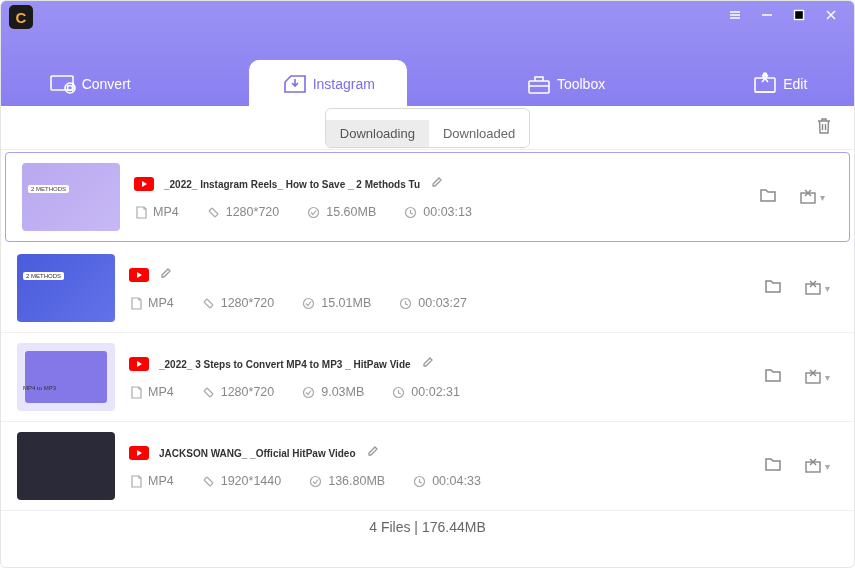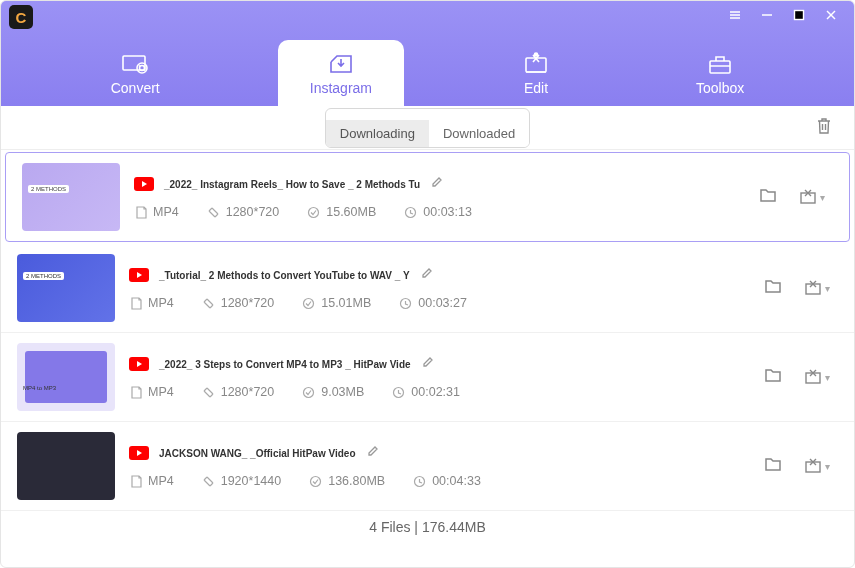--- a/index.html
+++ b/index.html
@@ -38,7 +38,7 @@
 }
 .nav-tab {
   display: flex;
-  flex-direction: column;
+  flex-direction: row;
   align-items: center;
   gap: 4px;
   color: #fff;

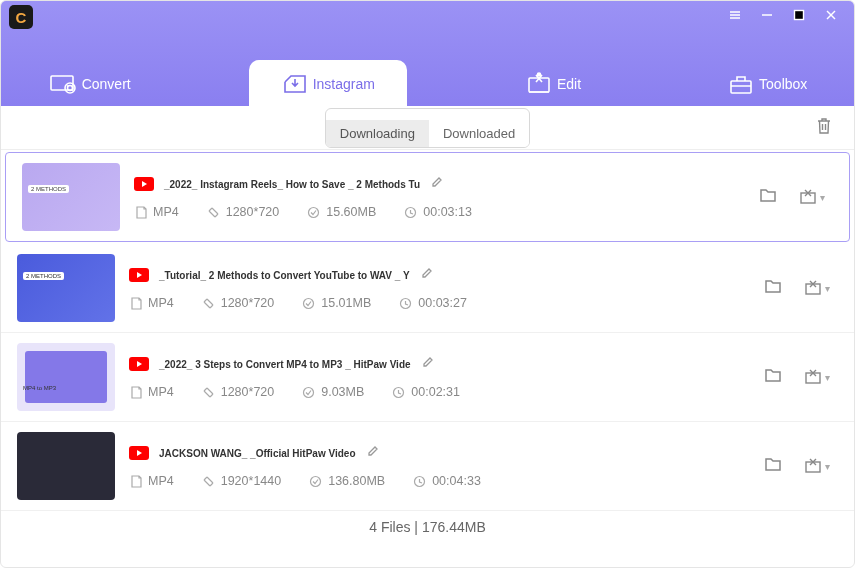--- a/index.html
+++ b/index.html
@@ -202,20 +202,20 @@
     </div>
     <div class="nav-tab">
       <svg width="28" height="24" viewBox="0 0 28 24" stroke-width="1.6">
+          <rect x="4" y="9" width="20" height="12" rx="1"></rect>
+          <path d="M10 9 L10 5 L18 5 L18 9"></path>
+          <line x1="4" y1="14" x2="24" y2="14"></line>
+        </svg>
+      <span>Toolbox</span>
+    </div>
+    <div class="nav-tab">
+      <svg width="28" height="24" viewBox="0 0 28 24" stroke-width="1.6">
           <rect x="4" y="6" width="20" height="14" rx="1"></rect>
           <line x1="4" y1="20" x2="24" y2="20"></line>
           <path d="M11 3 L17 10 M17 3 L11 10"></path>
           <circle cx="14" cy="2.5" r="1.5" fill="currentColor"></circle>
         </svg>
       <span>Edit</span>
-    </div>
-    <div class="nav-tab">
-      <svg width="28" height="24" viewBox="0 0 28 24" stroke-width="1.6">
-          <rect x="4" y="9" width="20" height="12" rx="1"></rect>
-          <path d="M10 9 L10 5 L18 5 L18 9"></path>
-          <line x1="4" y1="14" x2="24" y2="14"></line>
-        </svg>
-      <span>Toolbox</span>
     </div>
   </div>
 </div>

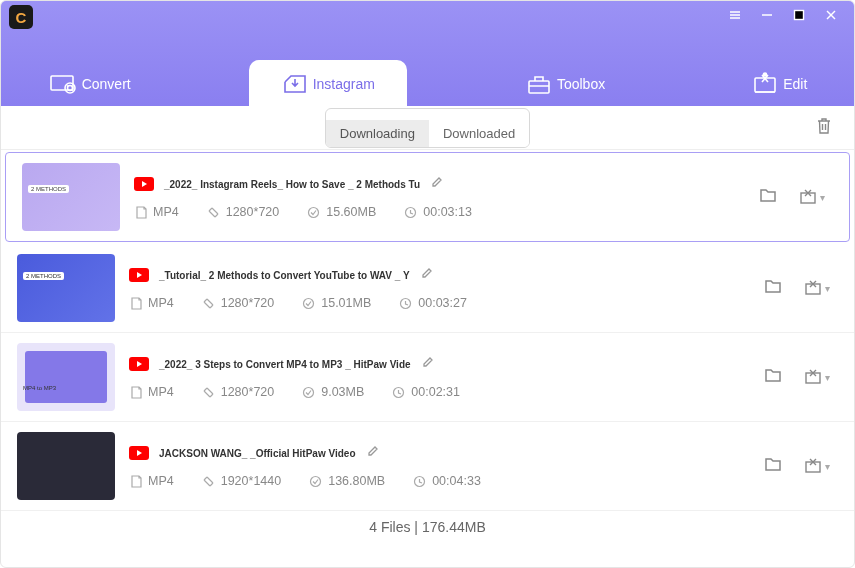--- a/index.html
+++ b/index.html
@@ -297,7 +297,6 @@
     <div class="row-main">
       <div class="row-title-line">
         <span class="yt-icon"></span>
-        <span class="row-title">_Tutorial_ 2 Methods to Convert YouTube to WAV _ Y</span>
         <span class="edit-title-icon"><svg width="14" height="14" viewBox="0 0 14 14" stroke="#999" stroke-width="1.3" fill="none">
               <path d="M3 11 L3 9 L9 3 L11 5 L5 11 Z"></path>
             </svg></span>

